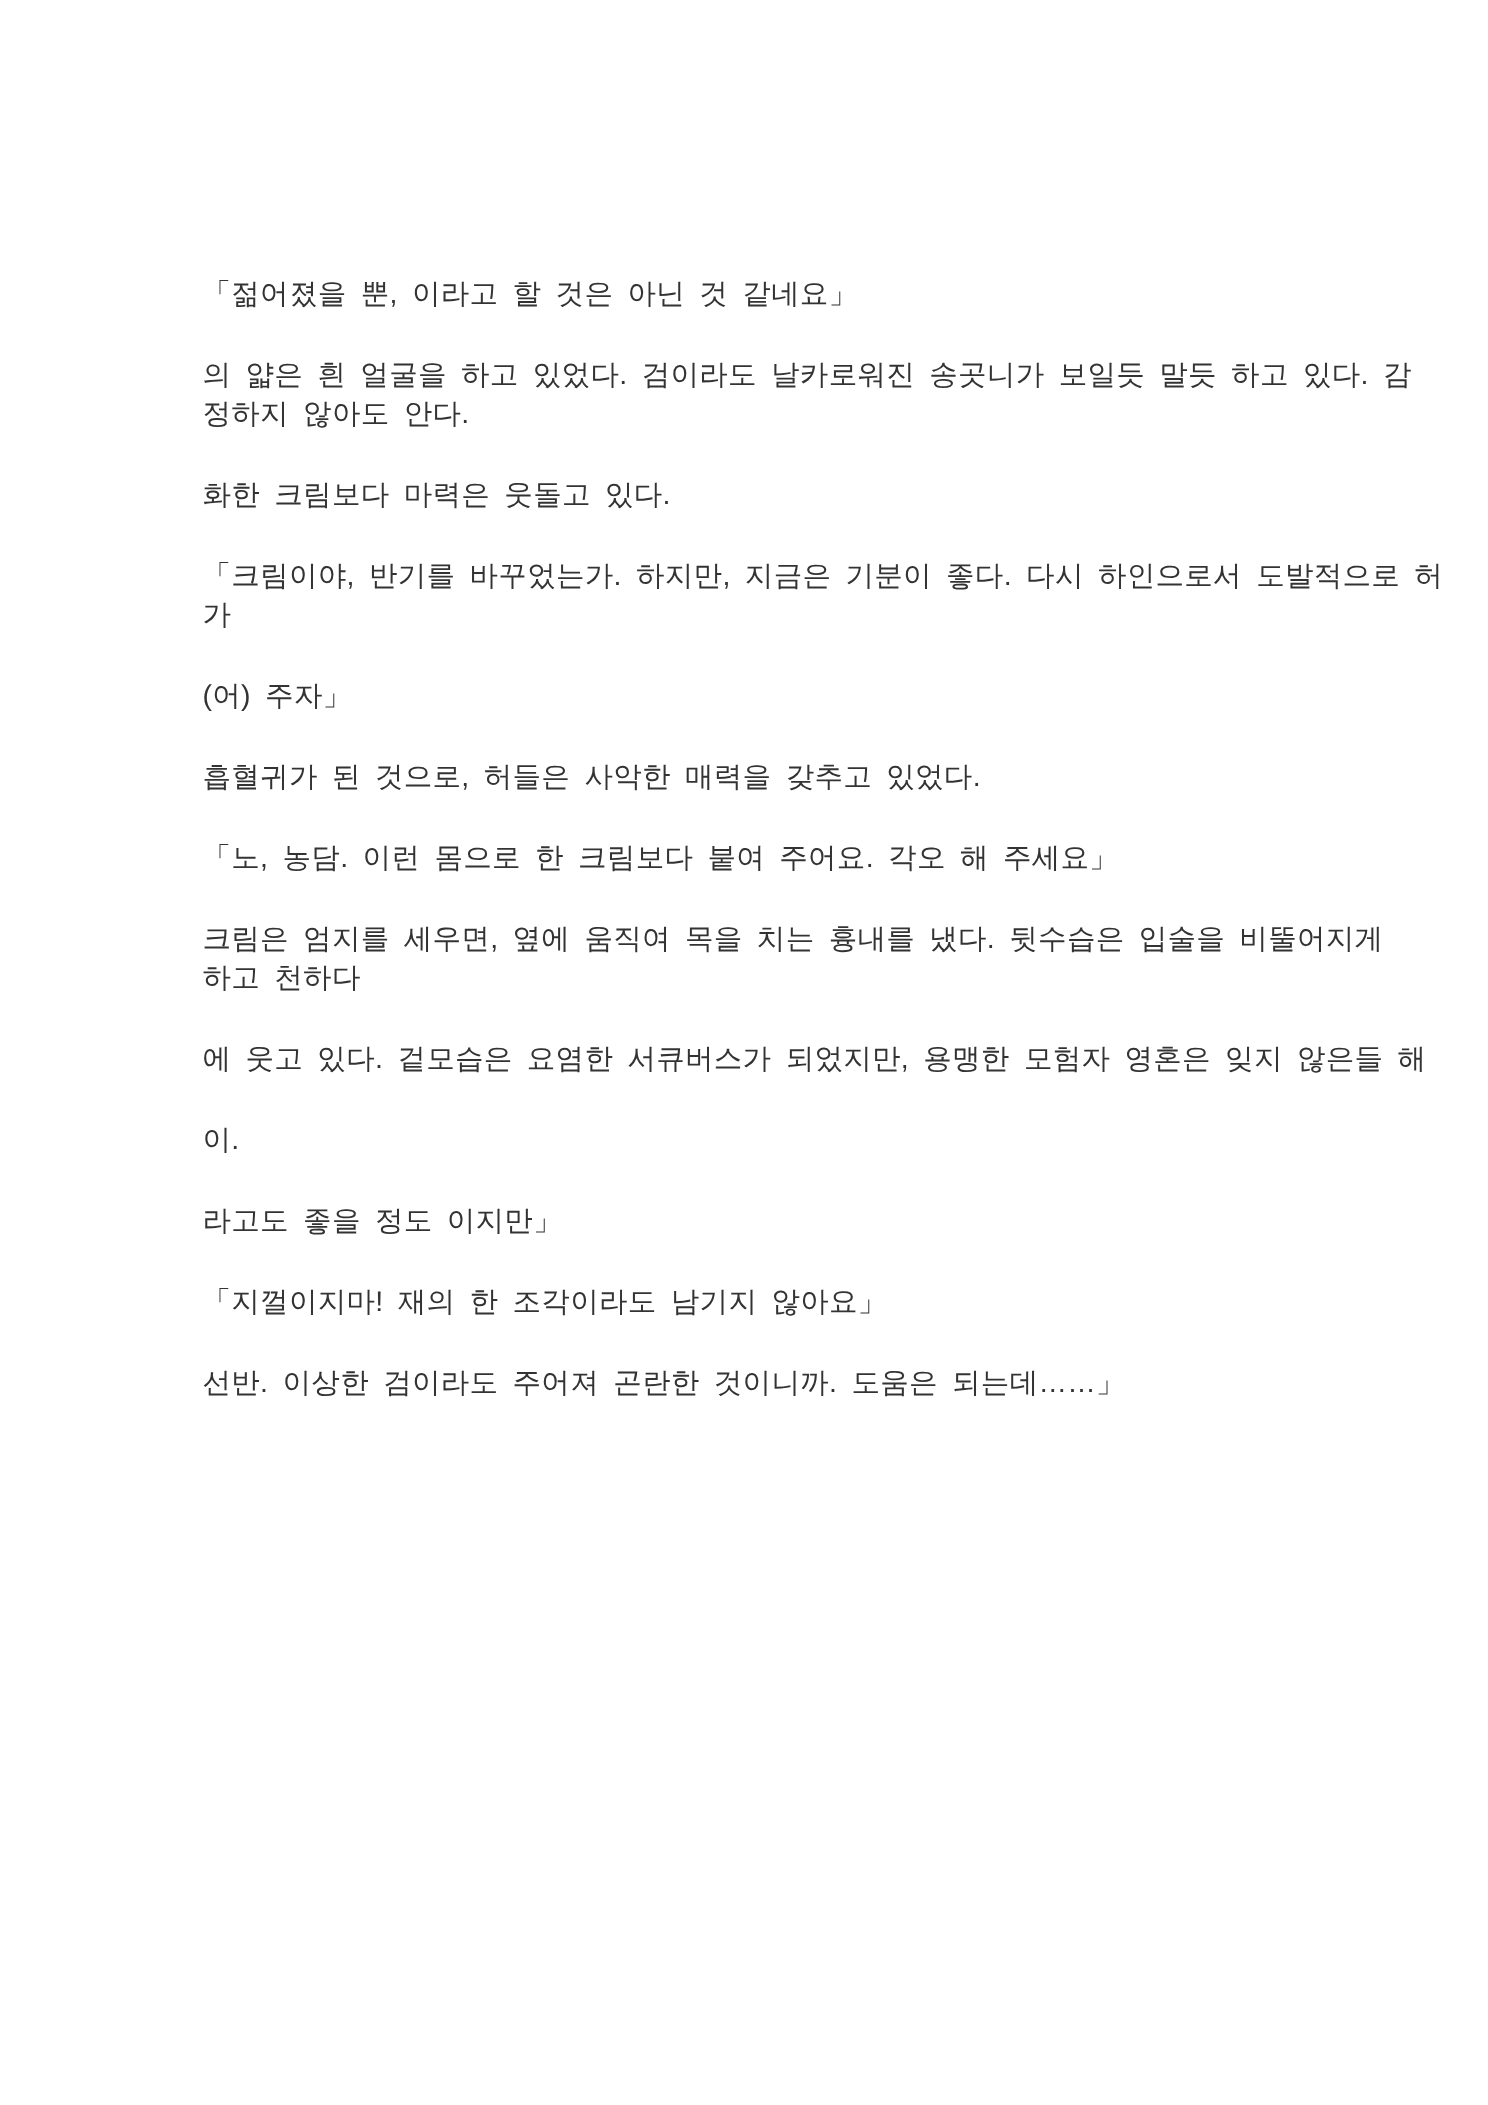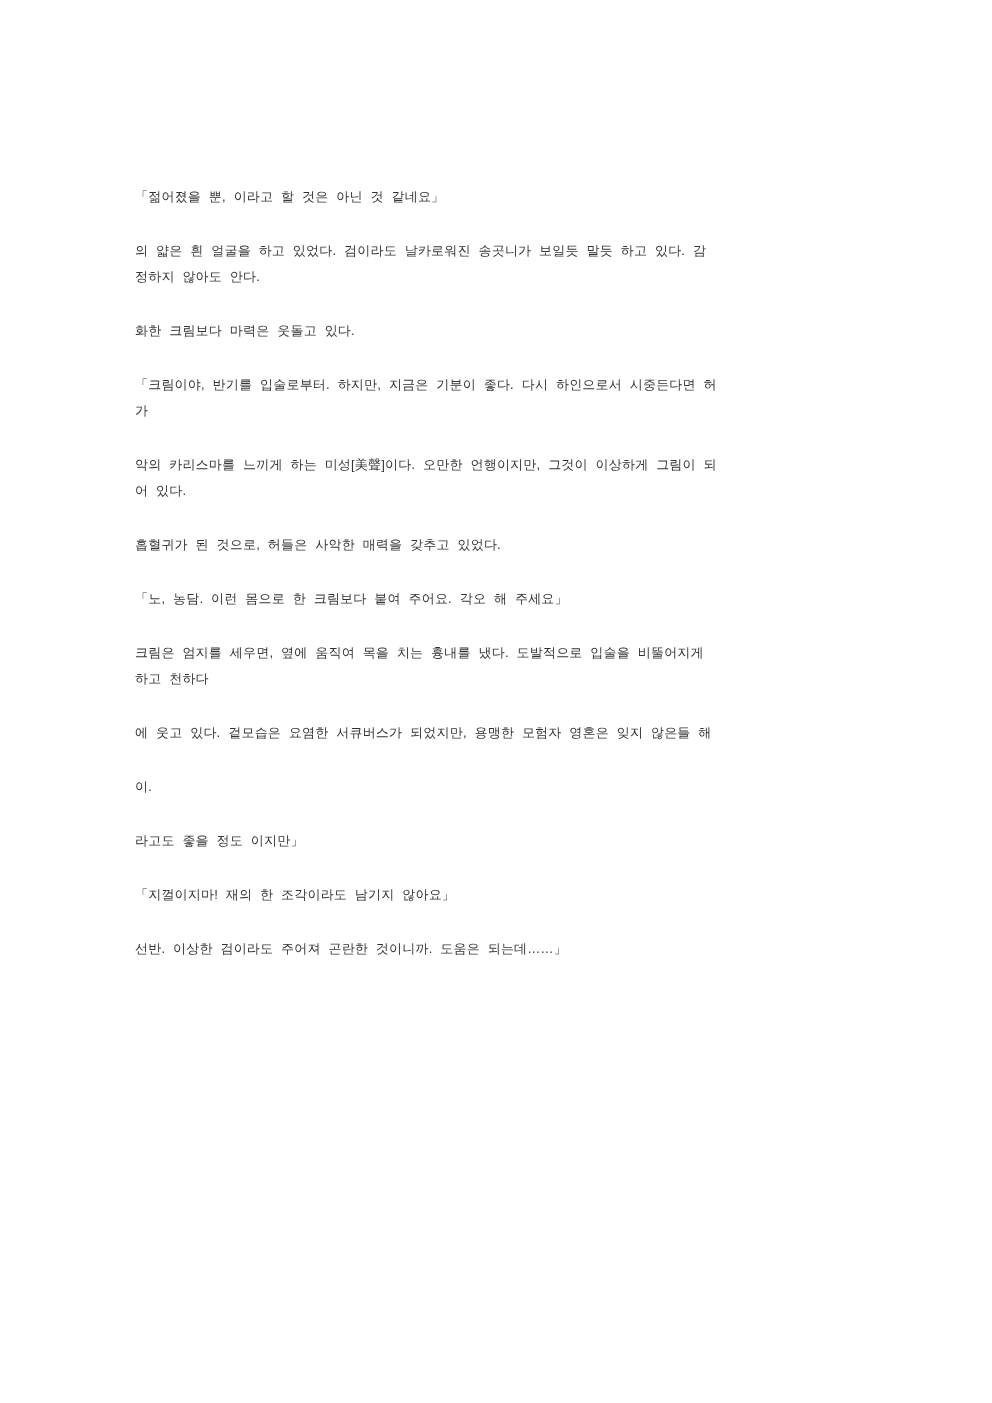--- a/index.html
+++ b/index.html
@@ -21,7 +21,7 @@
     top: 184px;
     width: 740px;
     color: #333333;
-    font-size: 13px;
+    font-size: 19px;
     line-height: 26px;
     word-spacing: 4px;
     letter-spacing: 0.2px;

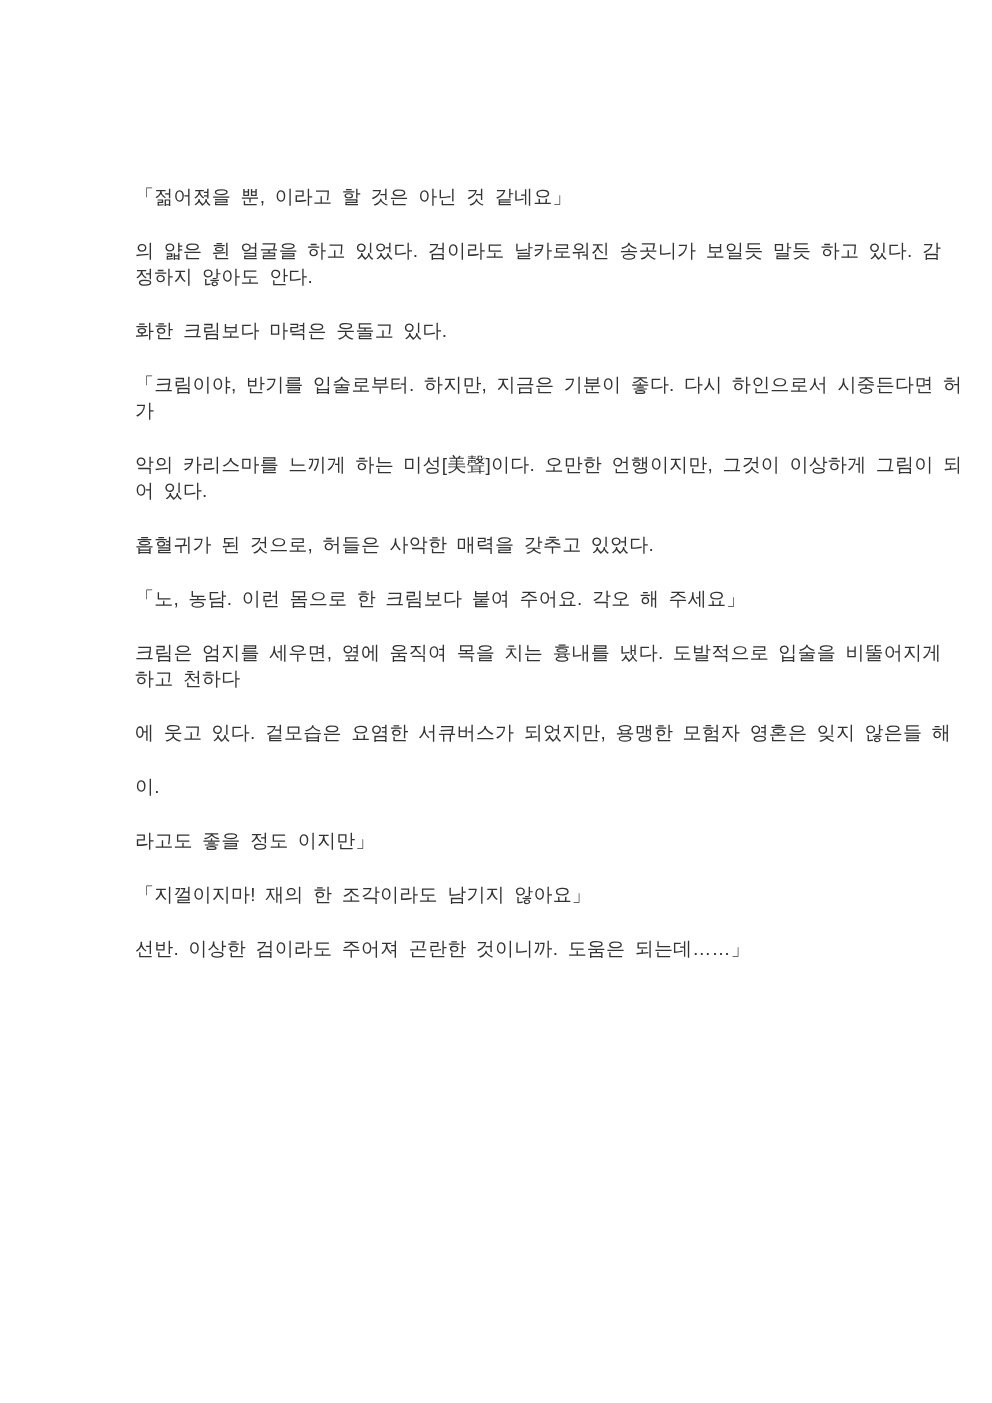--- a/index.html
+++ b/index.html
@@ -55,7 +55,7 @@
     </div>
 
     <div class="para">
-      <div class="line">「크림이야, 반기를 입술로부터. 하지만, 지금은 기분이 좋다. 다시 하인으로서 시중든다면 허</div>
+      <div class="line">「크림이야, 반기를 바꾸었는가. 하지만, 지금은 기분이 좋다. 다시 하인으로서 도발적으로 허</div>
       <div class="line">가</div>
     </div>
 

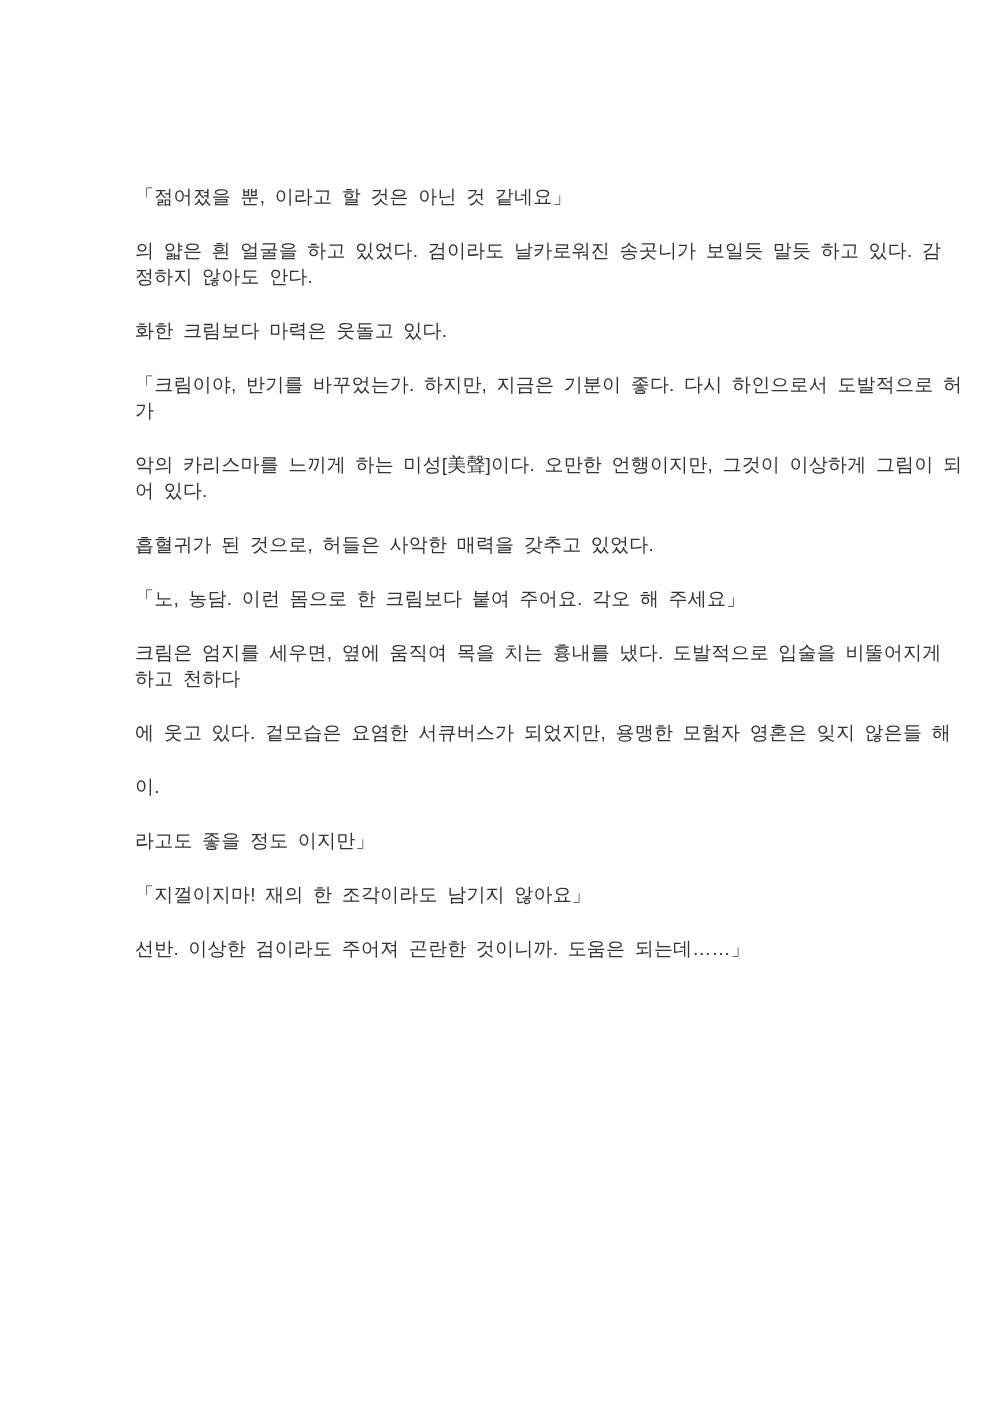--- a/index.html
+++ b/index.html
@@ -59,6 +59,9 @@
       <div class="line">가</div>
     </div>
 
+    <div class="para">
+      <div class="line">(어) 주자」</div>
+    </div>
 
     <div class="para">
       <div class="line">악의 카리스마를 느끼게 하는 미성[美聲]이다. 오만한 언행이지만, 그것이 이상하게 그림이 되</div>

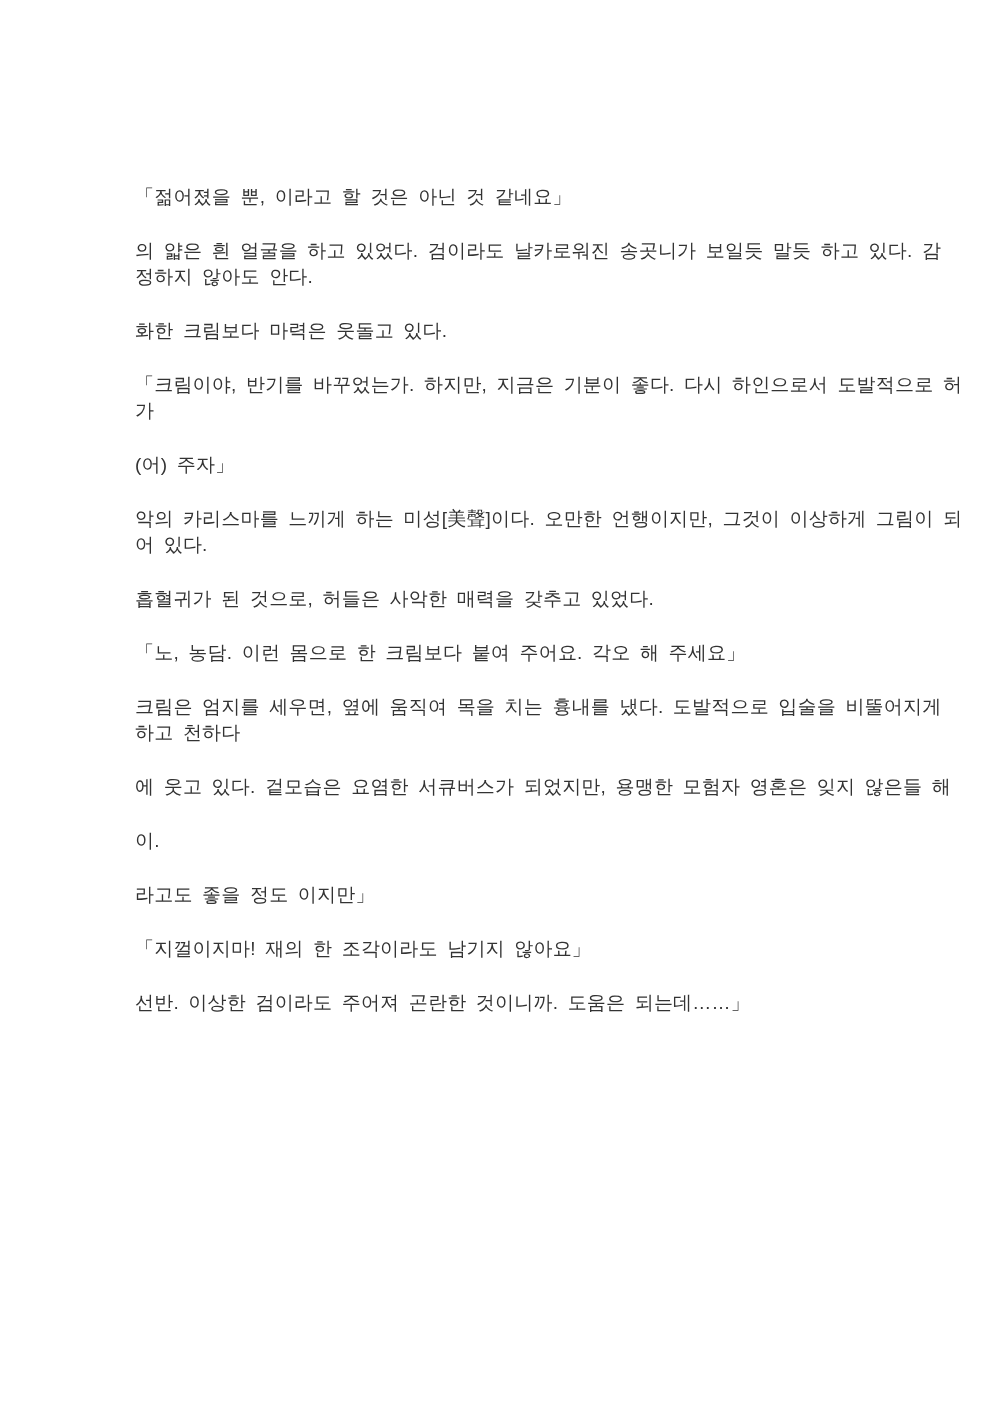--- a/index.html
+++ b/index.html
@@ -63,10 +63,6 @@
       <div class="line">(어) 주자」</div>
     </div>
 
-    <div class="para">
-      <div class="line">악의 카리스마를 느끼게 하는 미성[美聲]이다. 오만한 언행이지만, 그것이 이상하게 그림이 되</div>
-      <div class="line">어 있다.</div>
-    </div>
 
     <div class="para">
       <div class="line">흡혈귀가 된 것으로, 허들은 사악한 매력을 갖추고 있었다.</div>

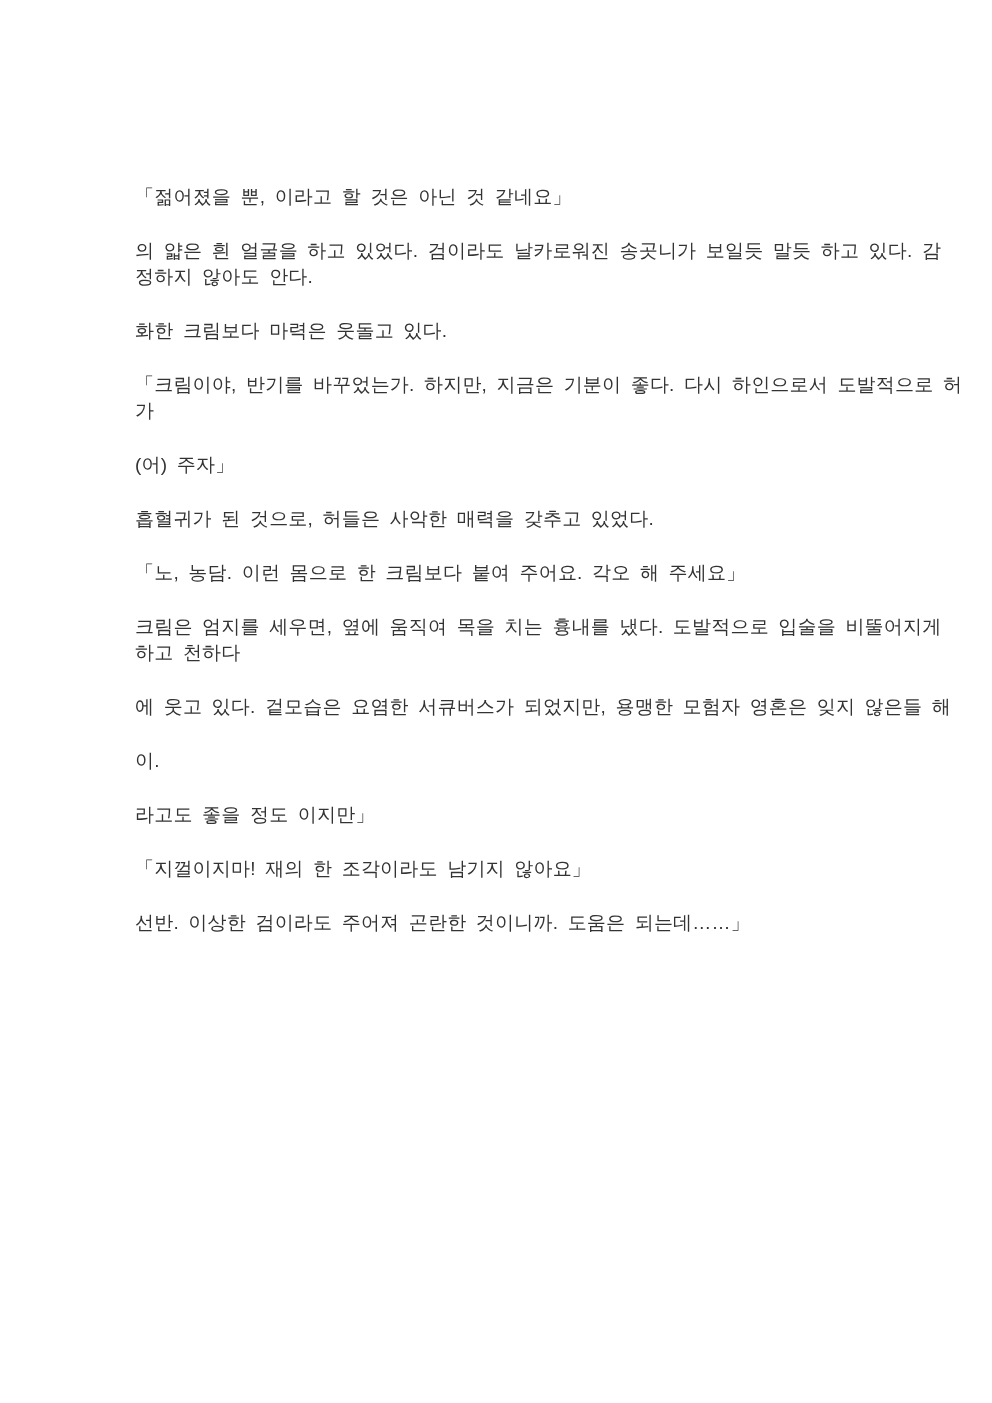--- a/index.html
+++ b/index.html
@@ -73,7 +73,7 @@
     </div>
 
     <div class="para">
-      <div class="line">크림은 엄지를 세우면, 옆에 움직여 목을 치는 흉내를 냈다. 도발적으로 입술을 비뚤어지게</div>
+      <div class="line">크림은 엄지를 세우면, 옆에 움직여 목을 치는 흉내를 냈다. 뒷수습은 입술을 비뚤어지게</div>
       <div class="line">하고 천하다</div>
     </div>
 

